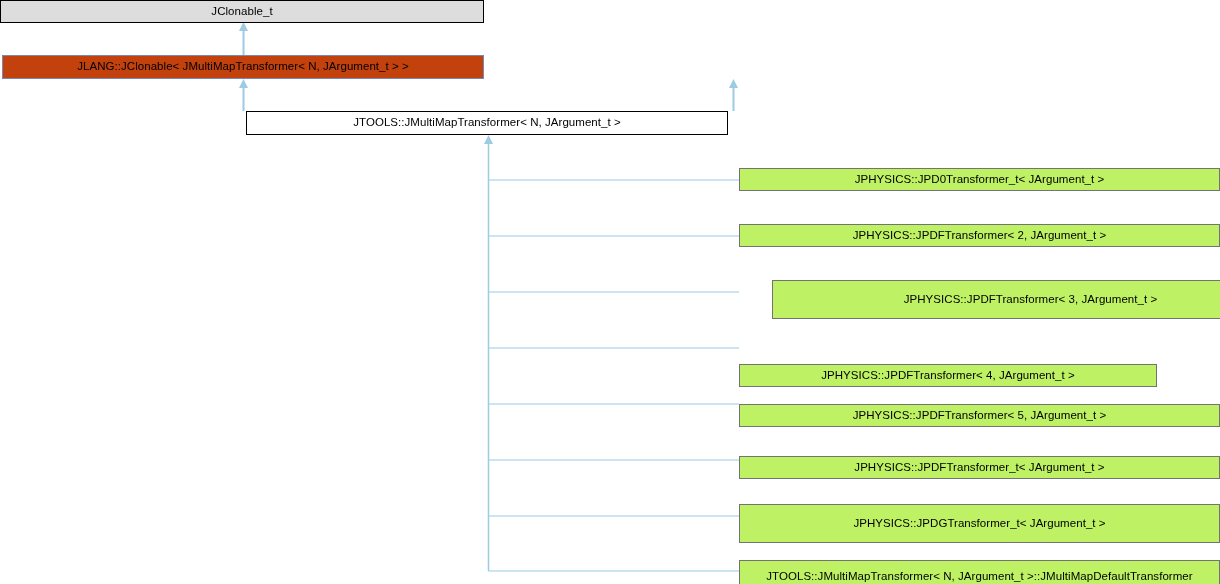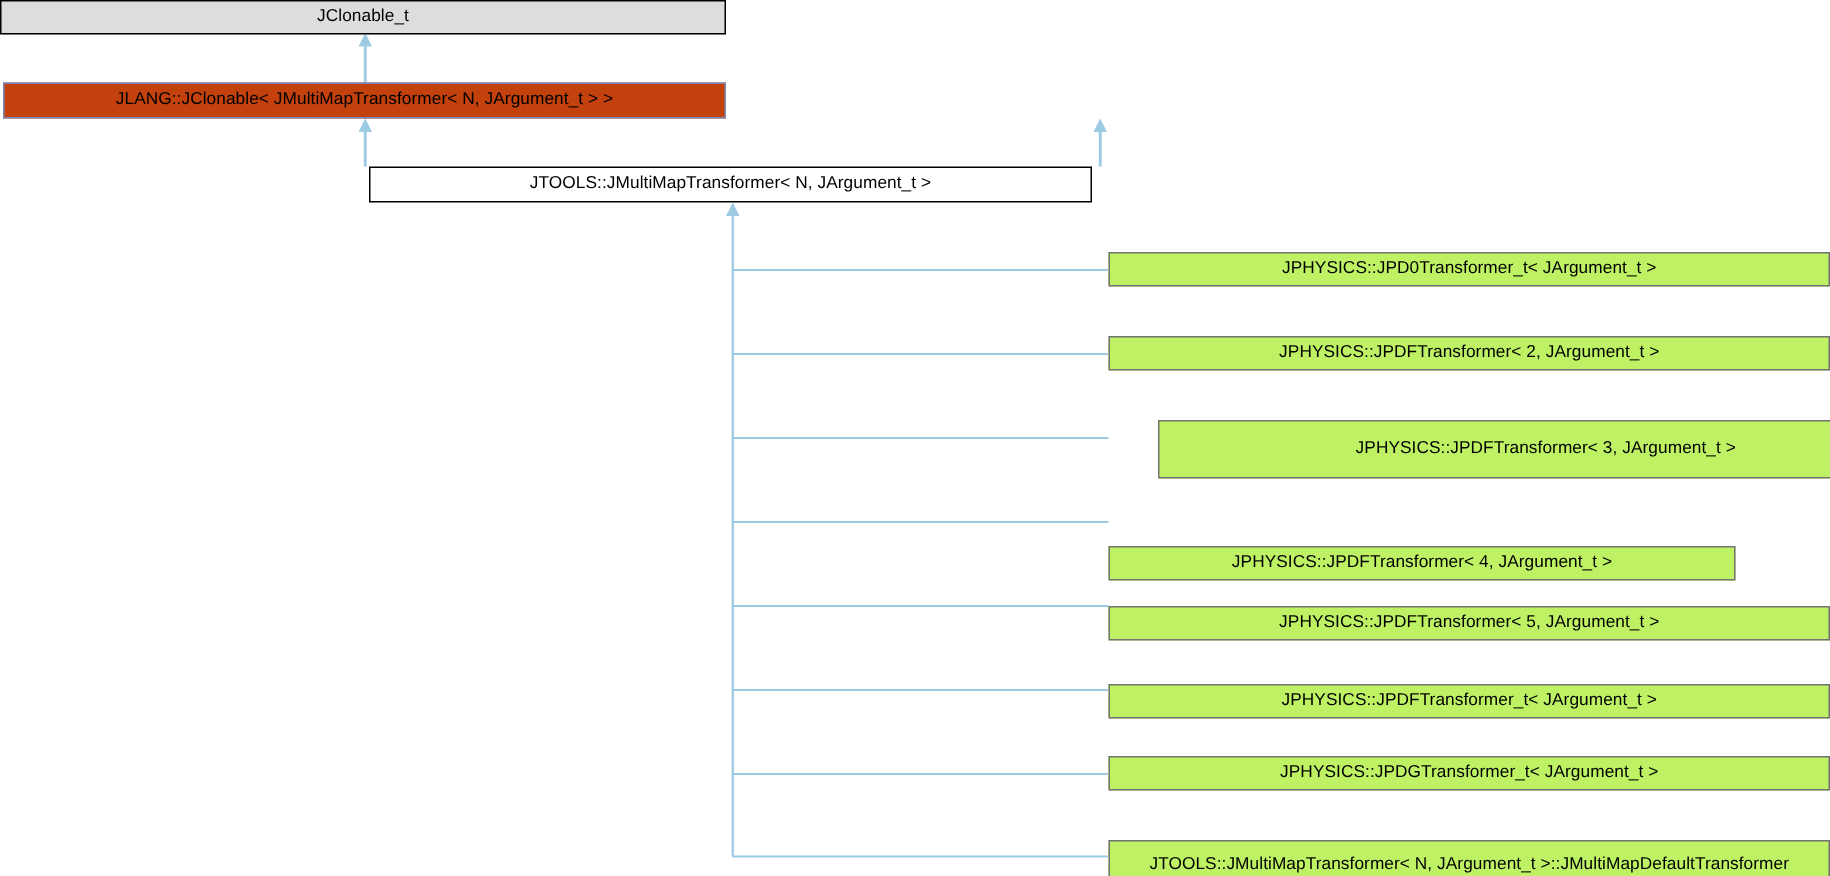--- a/index.html
+++ b/index.html
@@ -137,7 +137,7 @@
       <div class="node node-derived" style="left: 739px; top: 456px; width: 481px; height: 23px;">
         <span class="node-label">JPHYSICS::JPDFTransformer_t&lt; JArgument_t &gt;</span>
       </div>
-      <div class="node node-derived" style="left: 739px; top: 504px; width: 481px; height: 23px;">
+      <div class="node node-derived" style="left: 739px; top: 504px; width: 481px; height: 39px;">
         <span class="node-label">JPHYSICS::JPDGTransformer_t&lt; JArgument_t &gt;</span>
       </div>
       <div class="node node-derived" style="left: 739px; top: 560px; width: 481px; height: 34px;">

